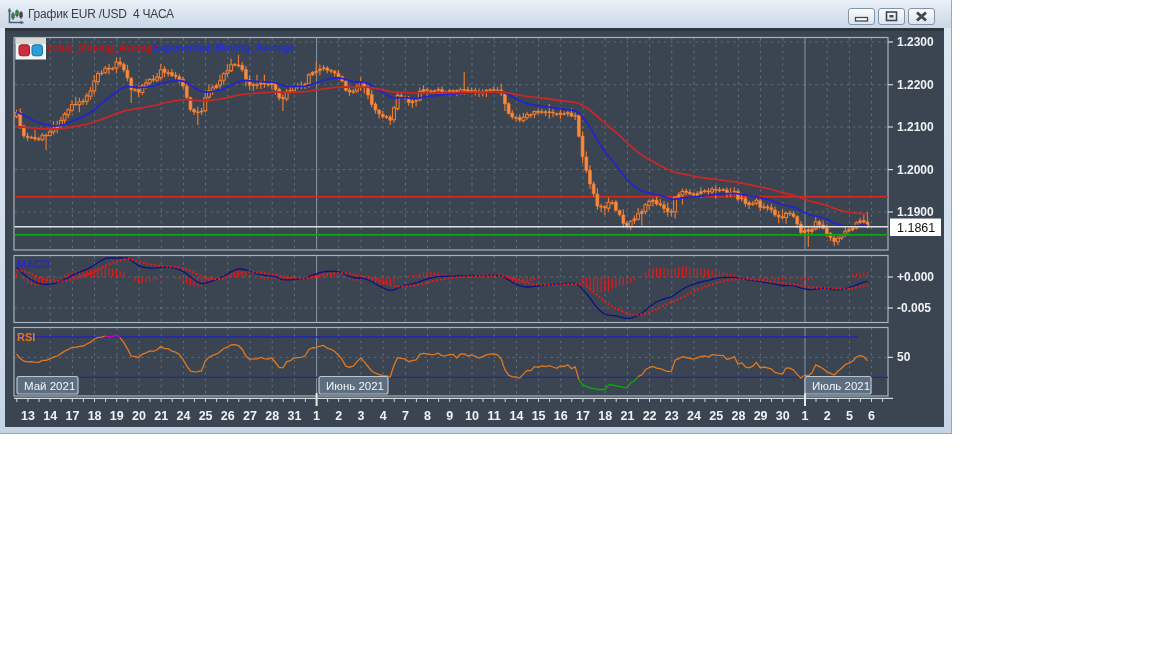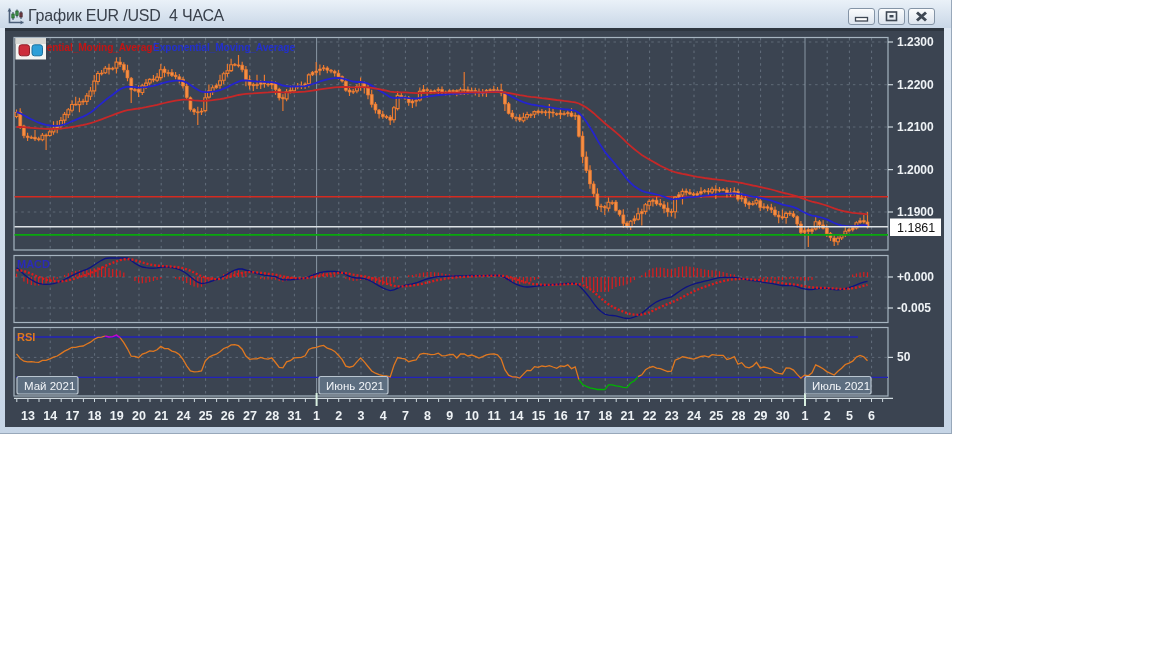--- a/index.html
+++ b/index.html
@@ -8,7 +8,7 @@
   border-right:1px solid #98a8ba; border-bottom:1px solid #98a8ba; }
 .tbar { position:absolute; left:0; top:0; width:100%; height:28px;
   background:linear-gradient(#eaf1f8,#c9d7e7); }
-.ttext { position:absolute; left:28px; top:7px; font-size:16px; letter-spacing:-0.2px; color:#39404b; }
+.ttext { position:absolute; left:28px; top:7px; font-size:12px; letter-spacing:-0.2px; color:#39404b; }
 .btn { position:absolute; top:8px; width:27px; height:17px;
   background:linear-gradient(#fbfcfd,#dce4ee); border:1px solid #8494a6;
   border-radius:3px; }

